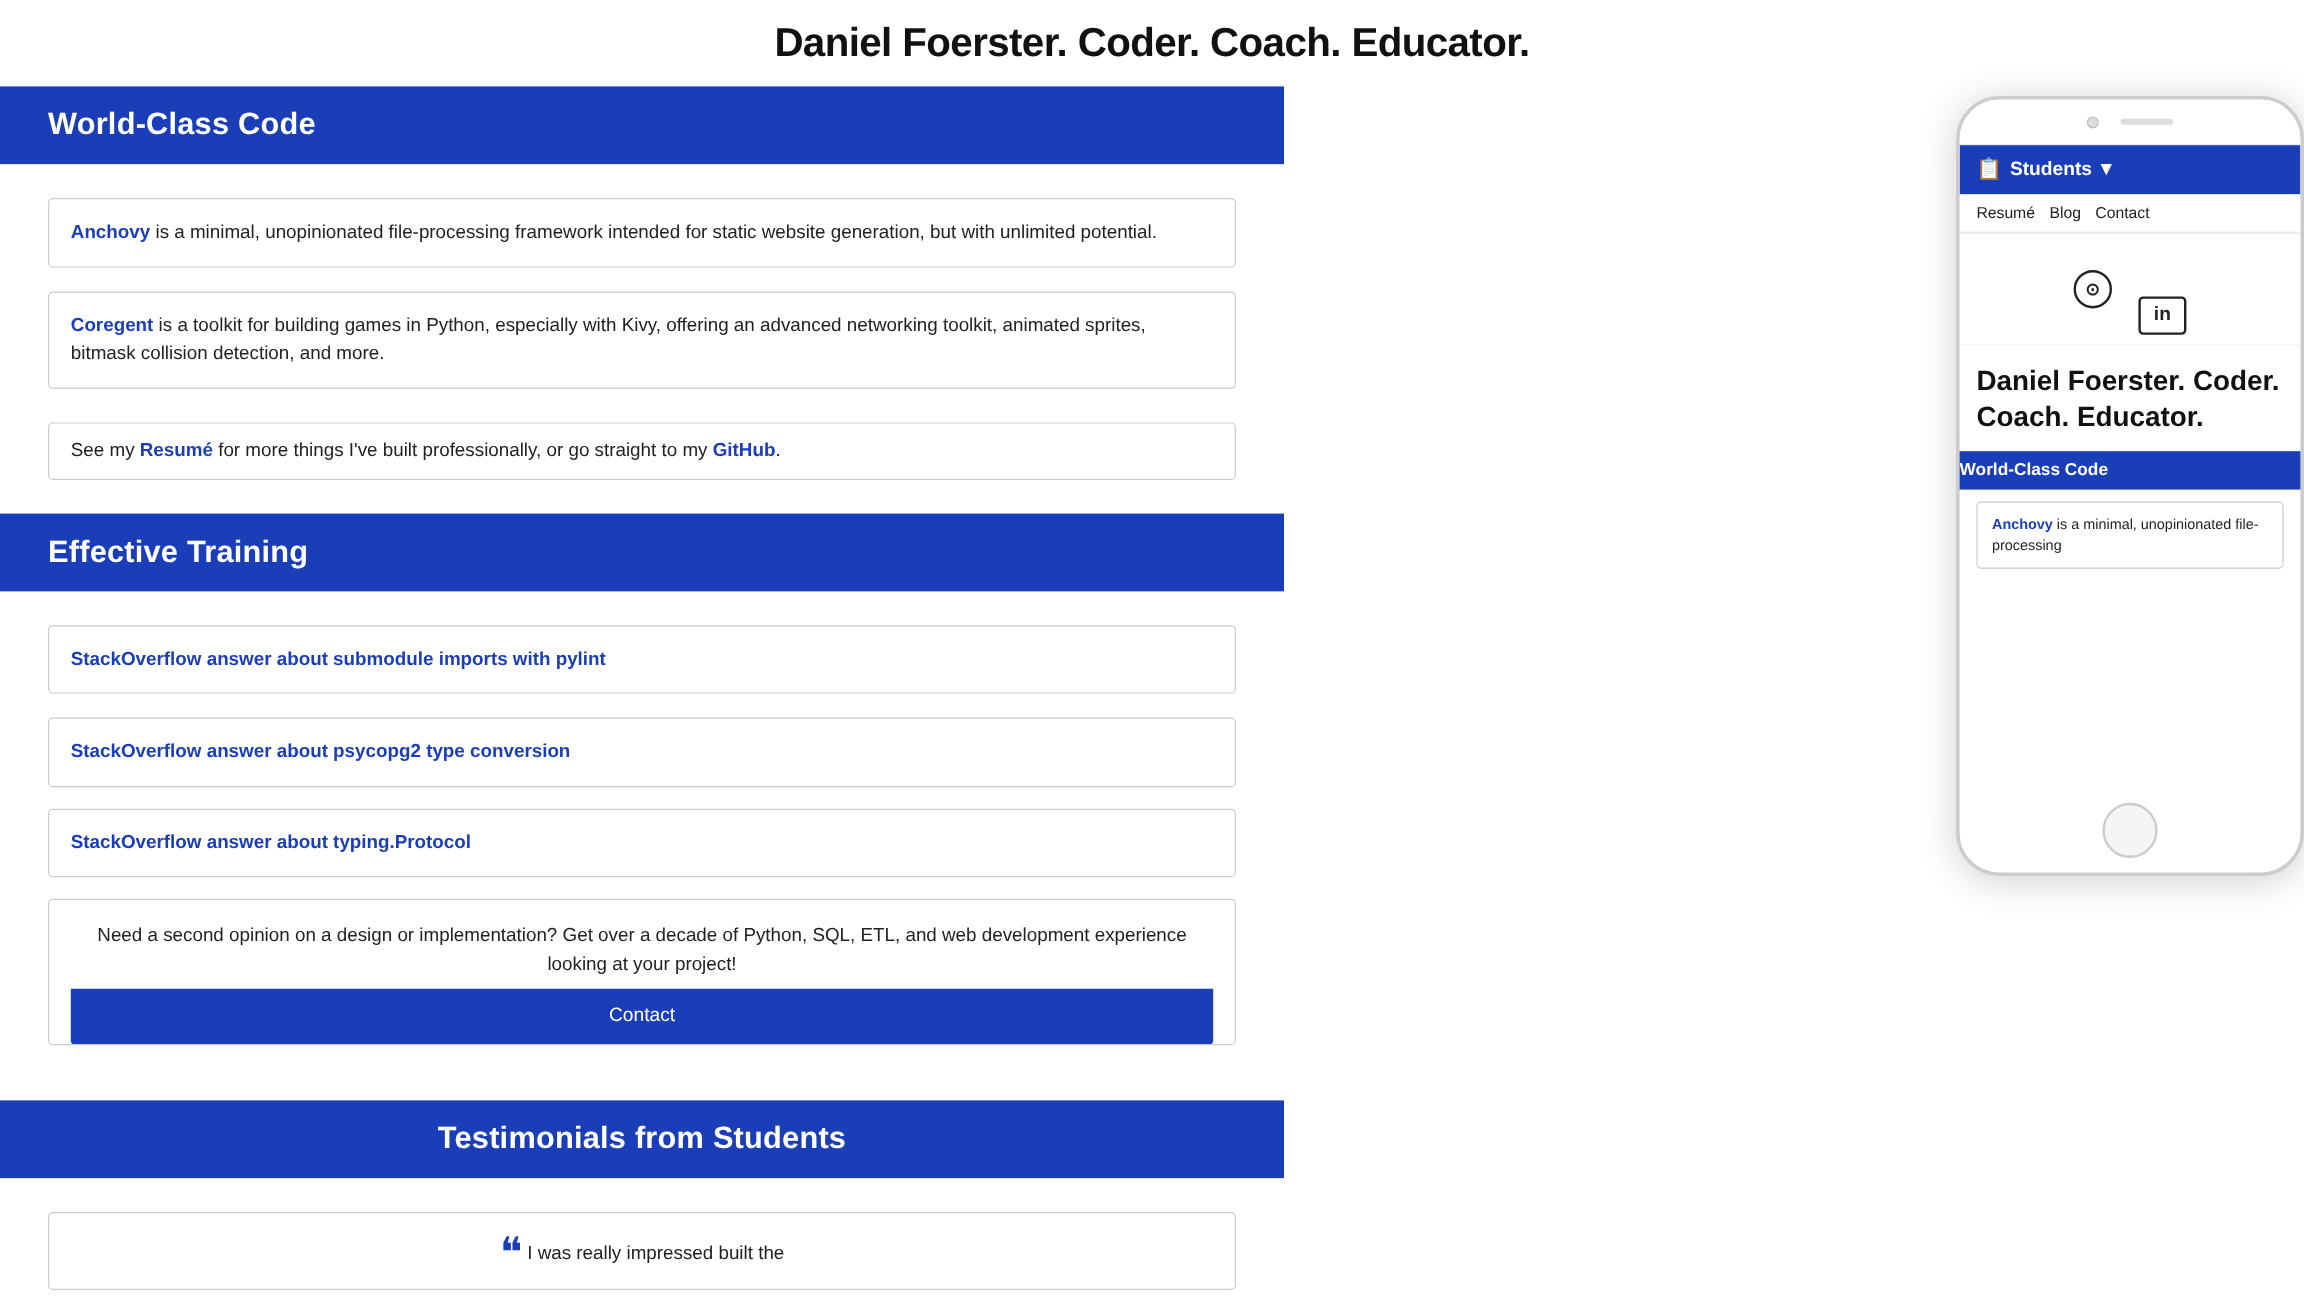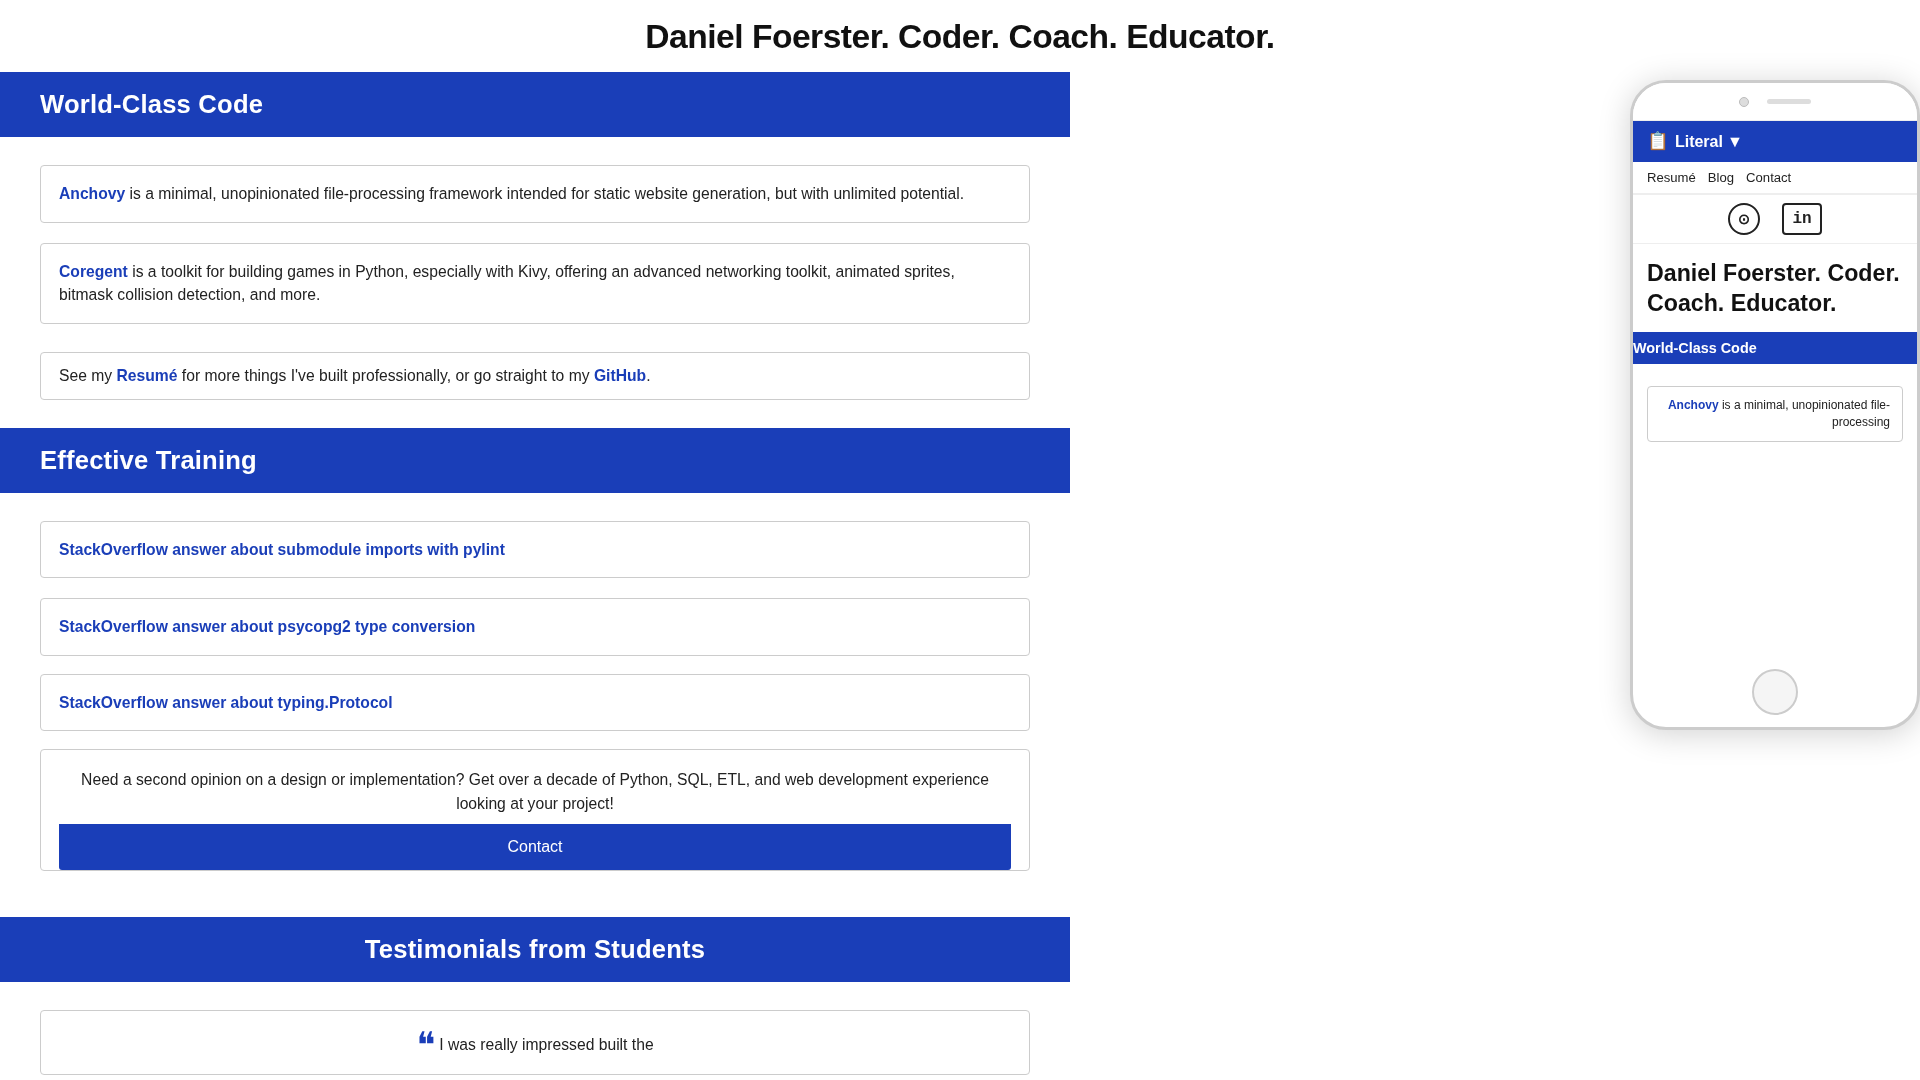--- a/index.html
+++ b/index.html
@@ -358,7 +358,7 @@
       <div class="phone-nav-left">
         <span class="phone-nav-icon">📋</span>
         <span class="phone-nav-projects">
-          <span>Literal</span>
+          <span>Students</span>
           <span>▼</span>
         </span>
       </div>

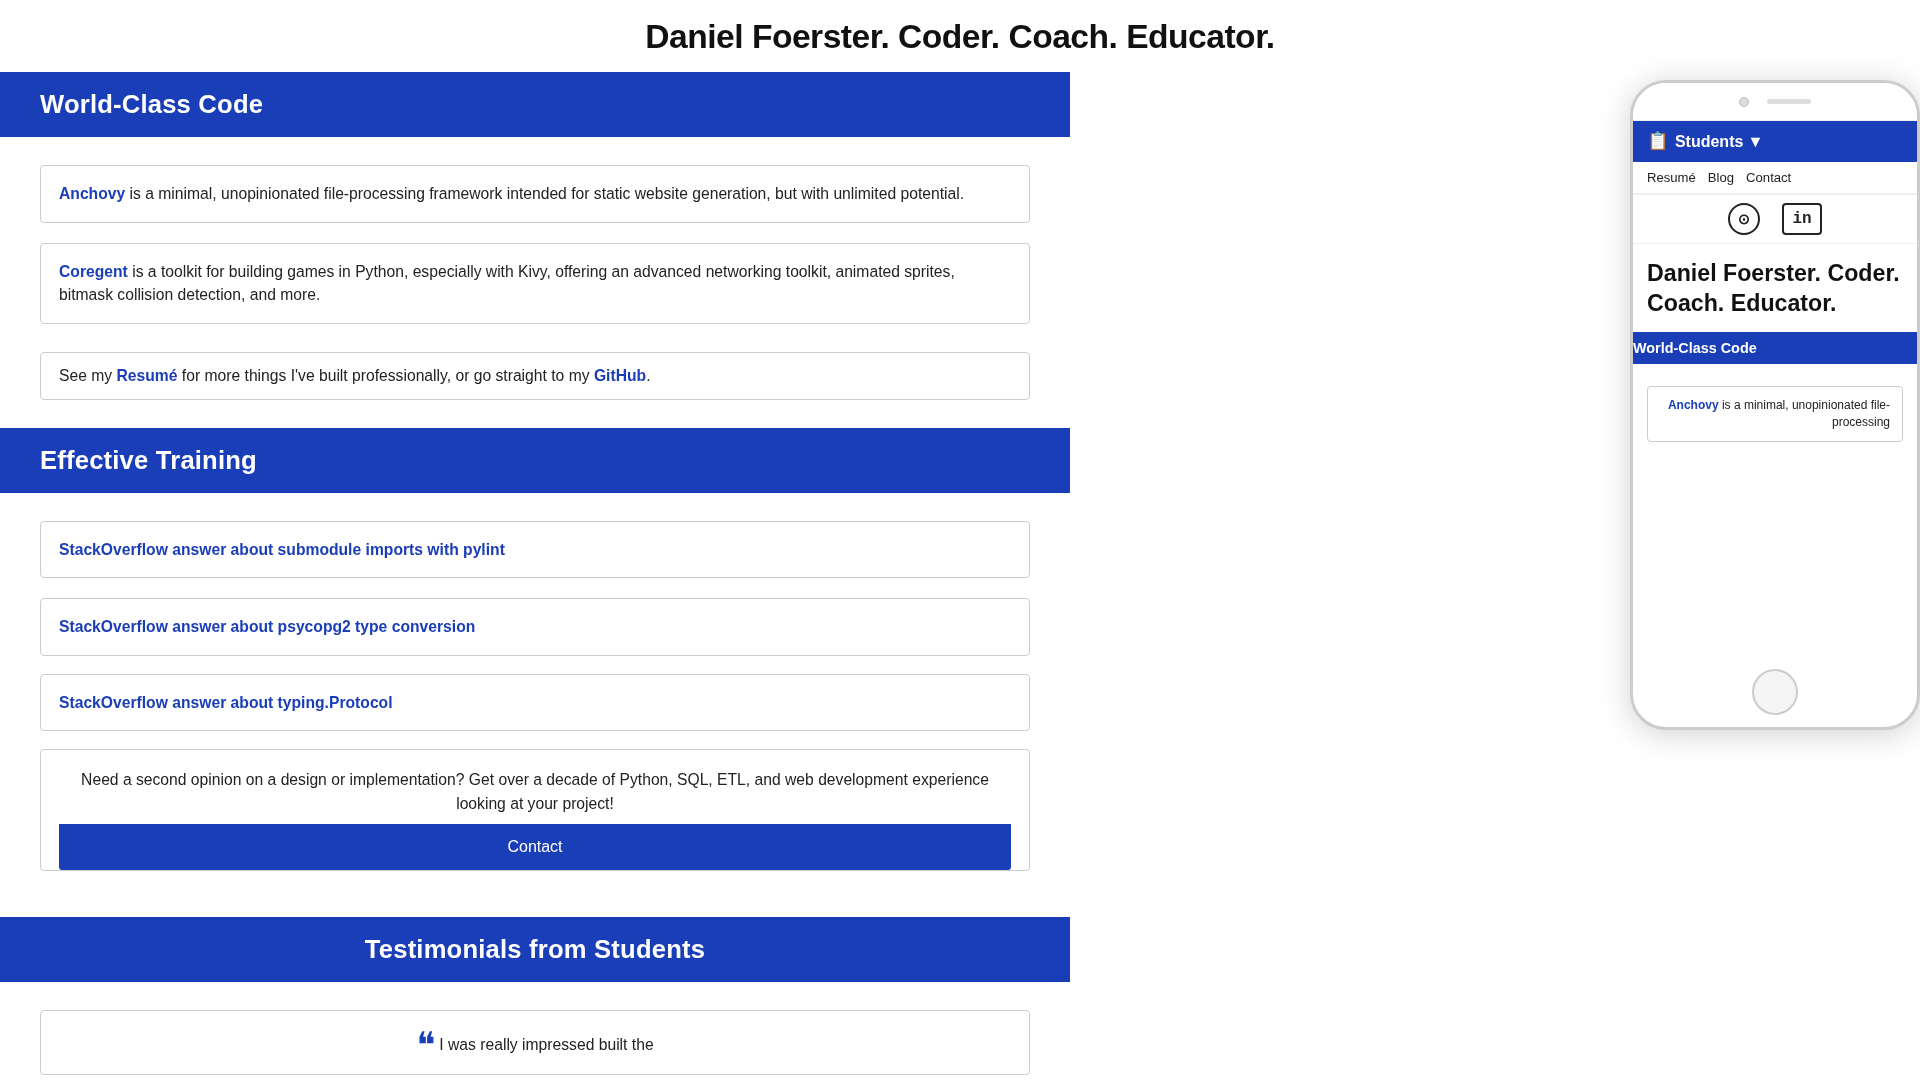--- a/index.html
+++ b/index.html
@@ -372,7 +372,7 @@
 
     <div class="phone-social-bar">
       <span class="phone-social-icon" style="font-size:1.4rem; border:2px solid #222; border-radius:50%; width:32px; height:32px; display:flex; align-items:center; justify-content:center; font-size:0.9rem; font-weight:700;">⊙</span>
-      <span class="phone-social-icon" style="font-size:1rem; border:2px solid #222; border-radius:4px; width:40px; height:32px; display:flex; align-items:center; justify-content:center; font-weight:700; font-family:Liberation Mono, monospace;">in</span>
+      <span class="phone-social-icon" style="font-size:1rem; border:2px solid #222; border-radius:4px; width:40px; height:32px; display:flex; align-items:center; justify-content:center; font-weight:700; font-family:Liberation Sans, sans-serif;margin-top:44px;">in</span>
     </div>
 
     <div class="phone-body">

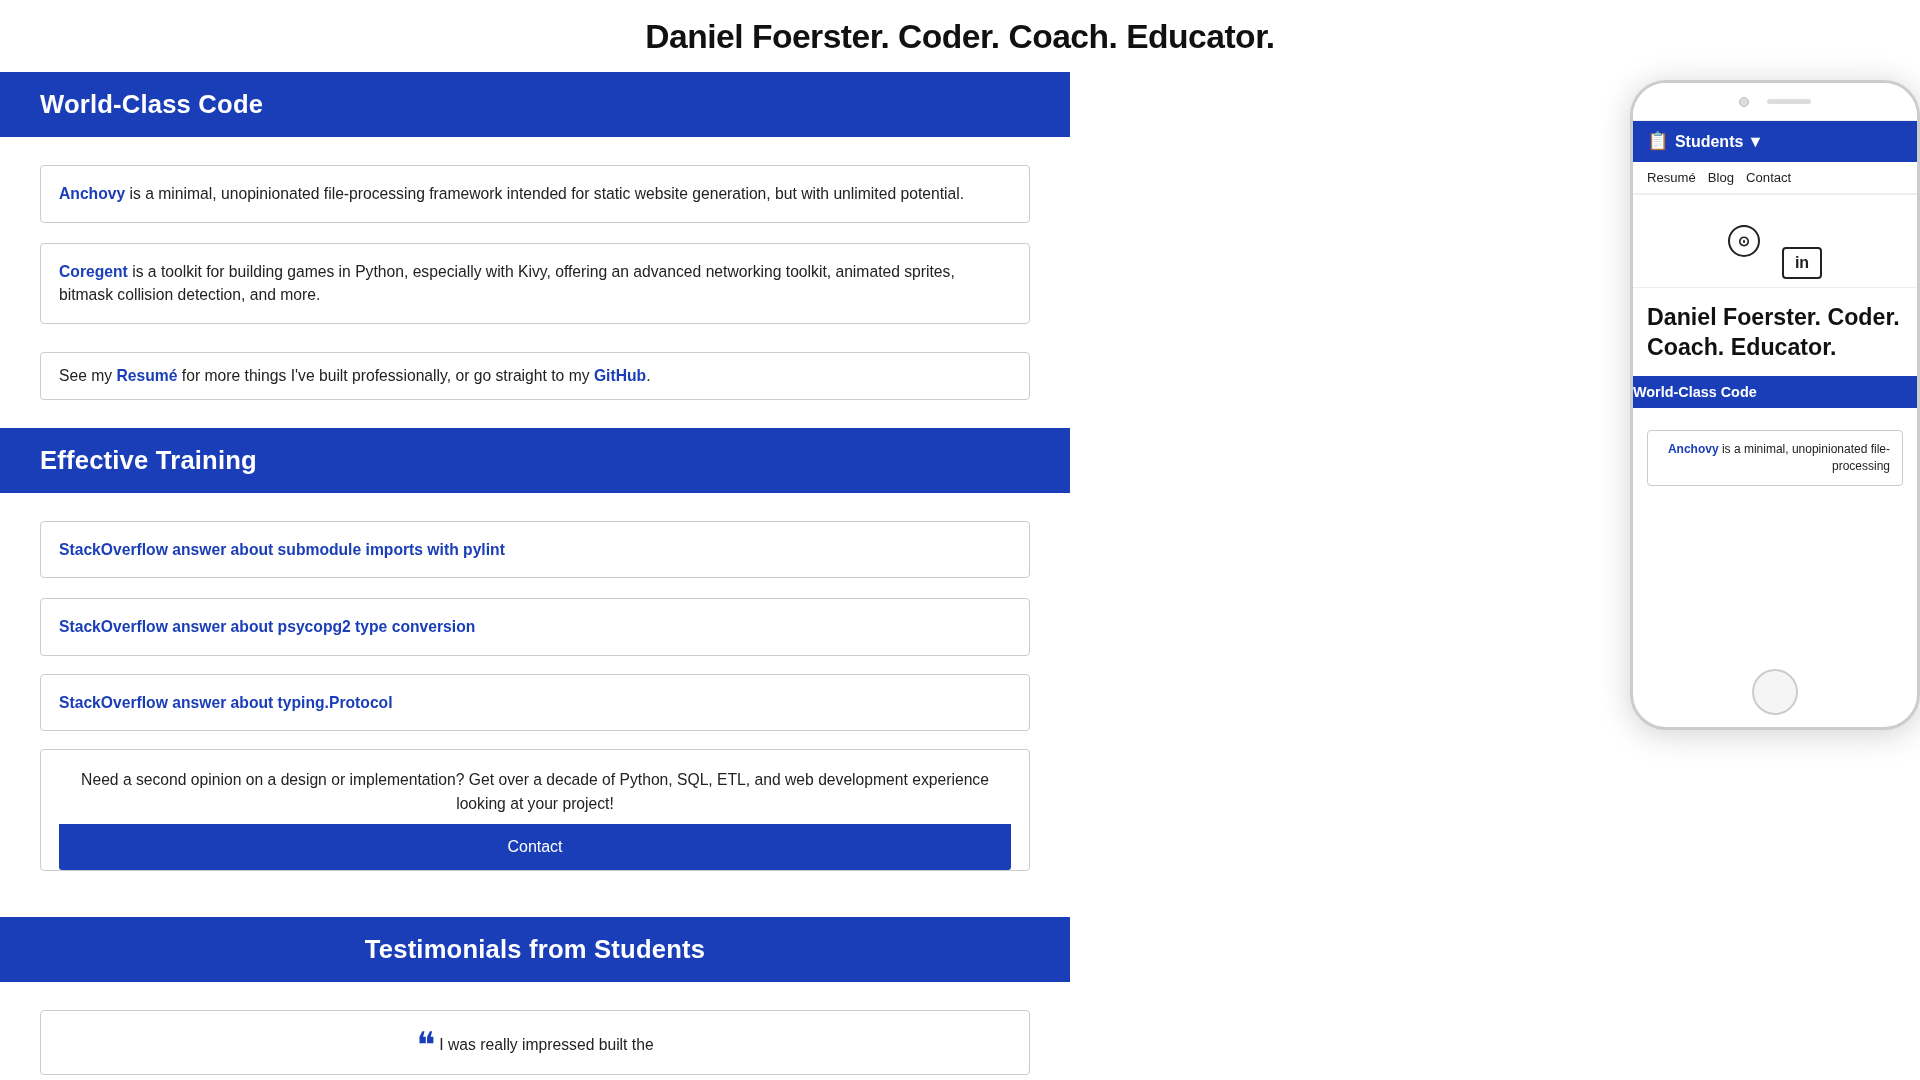--- a/index.html
+++ b/index.html
@@ -380,7 +380,7 @@
     </div>
 
     <div class="phone-section-header">World-Class Code</div>
-    <div style="padding: 12px 14px; text-align: right;">
+    <div style="padding: 0 14px;">
       <div class="phone-card">
         <a href="#">Anchovy</a><span> is a minimal, unopinionated file-processing</span>
       </div>

